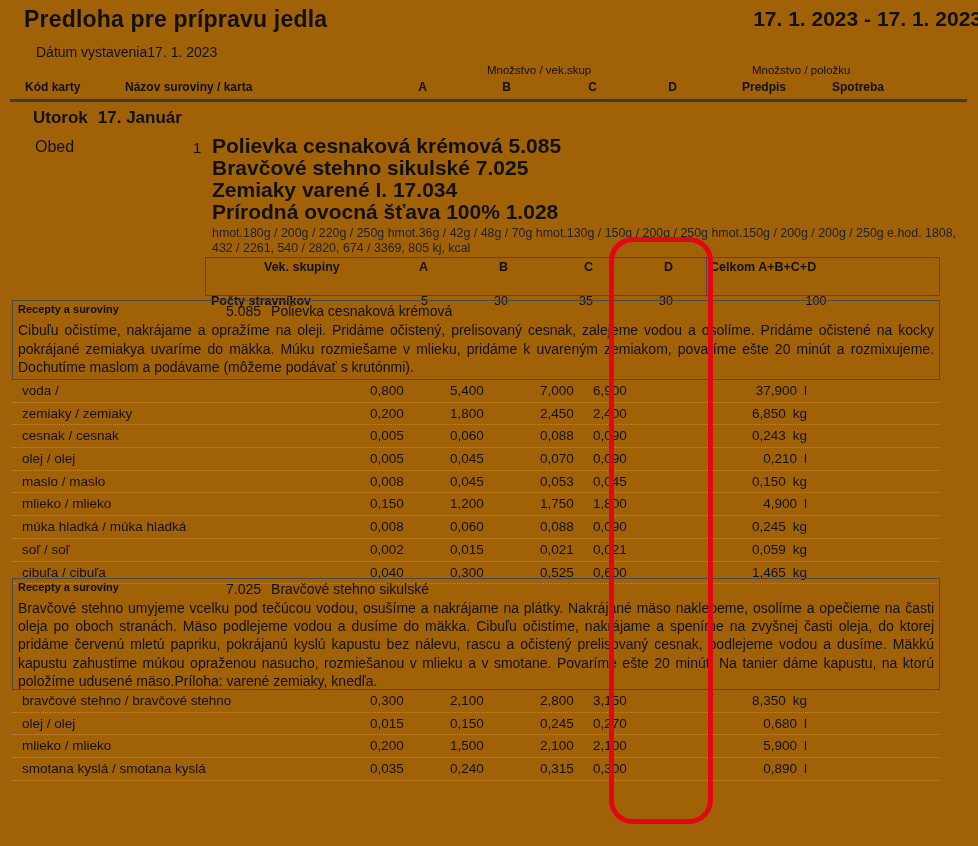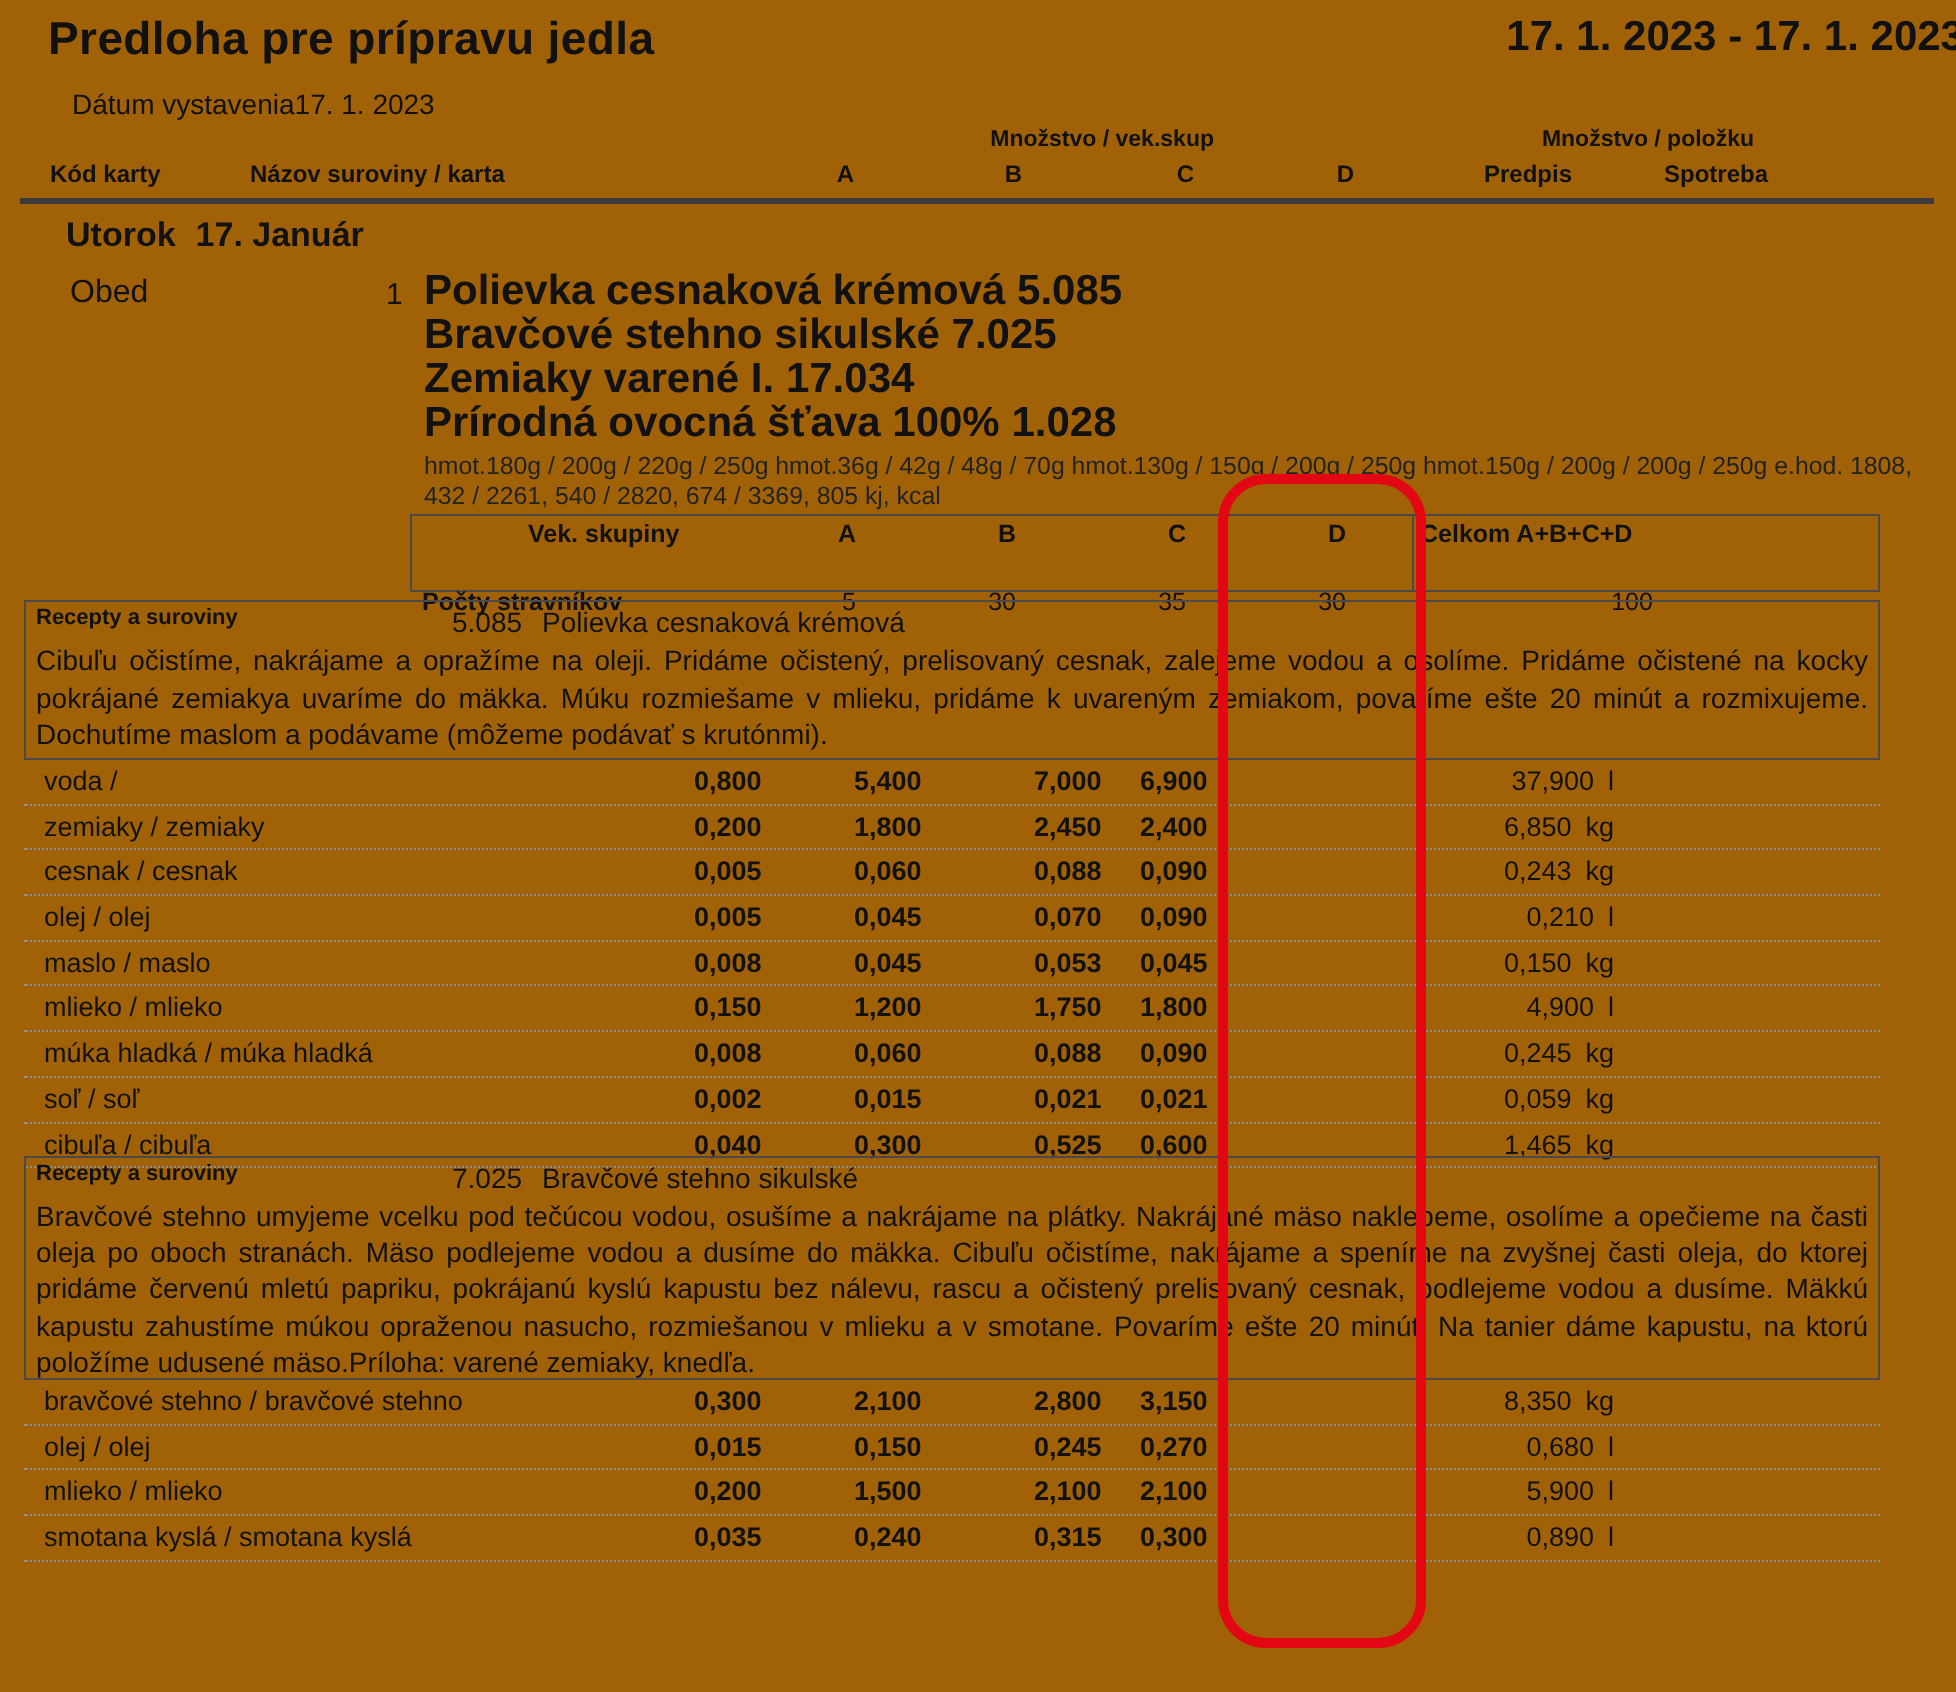--- a/index.html
+++ b/index.html
@@ -15,7 +15,7 @@
   .date-range{right:36px;top:7px;font-size:21px;font-weight:bold;}
   .issue-date{left:36px;top:44px;font-size:14px;}
   .menu-no{left:462px;top:36px;font-size:20px;font-weight:bold;}
-  .grp-label{top:64px;font-size:11.5px;font-weight:bold;text-align:right;}
+  .grp-label{top:64px;font-size:11.5px;font-weight:normal;text-align:left;}
   .grp1{left:487px;width:120px;}
   .grp2{left:752px;width:125px;}
   .colhead{top:80px;font-size:12px;font-weight:bold;}

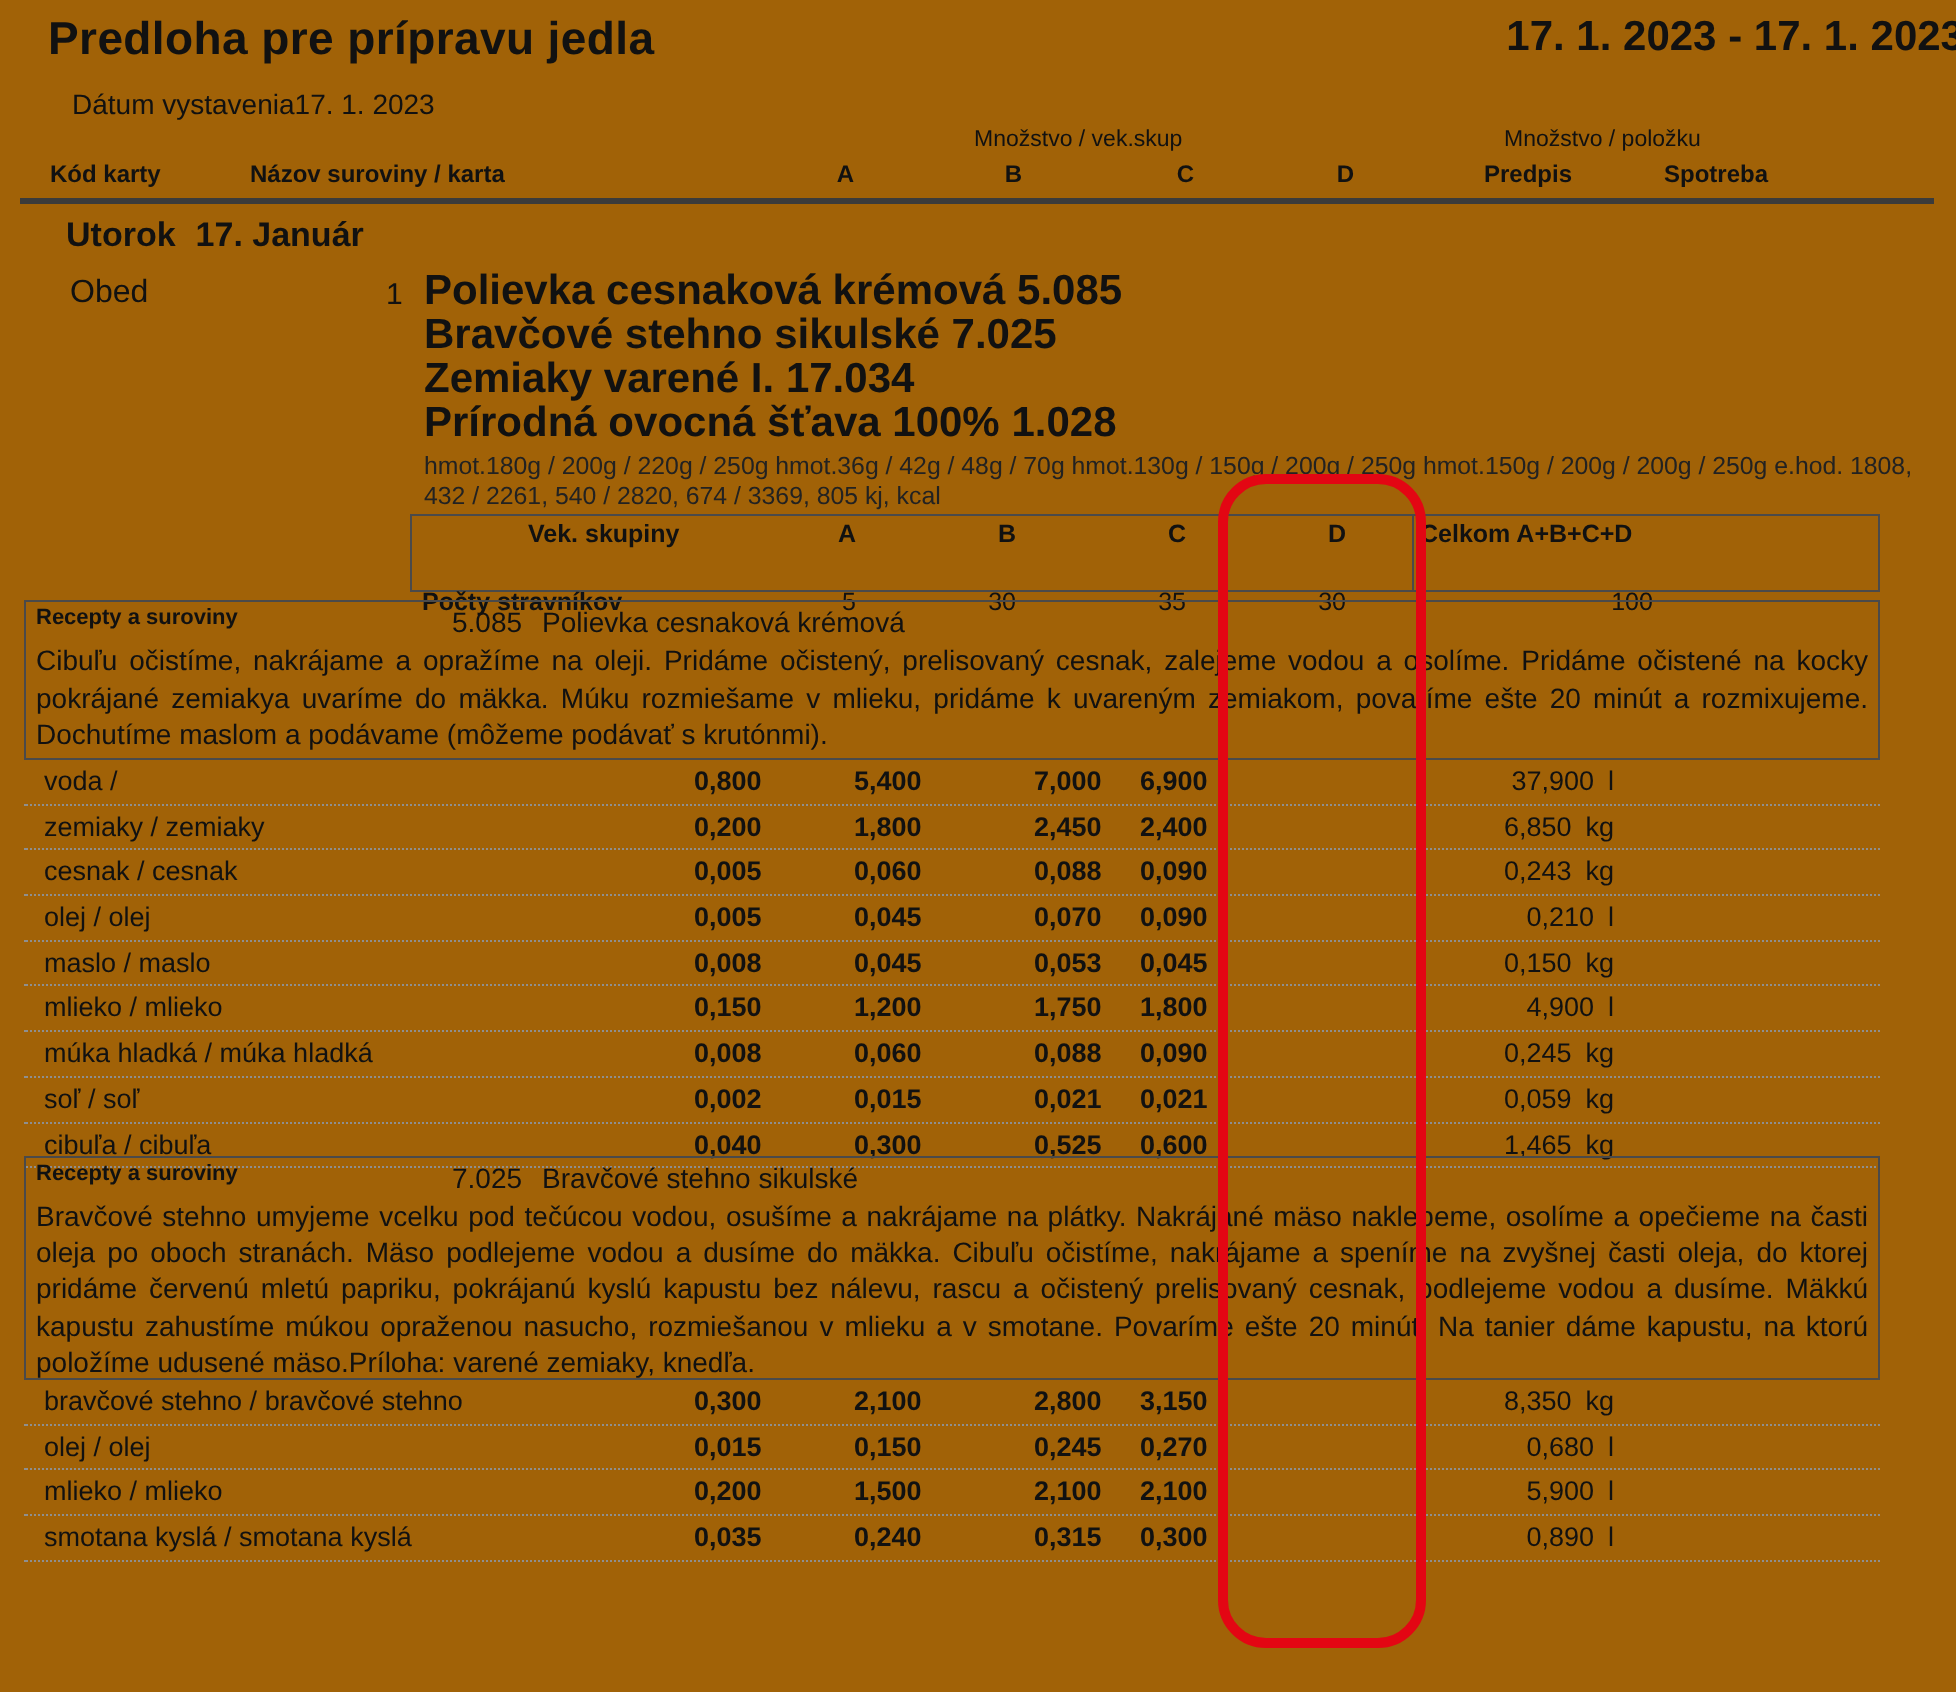--- a/index.html
+++ b/index.html
@@ -67,7 +67,7 @@
   .ing-row{position:relative;height:21.7px;border-bottom:1px dotted #8f8f8f;}
   .ing-row span{position:absolute;top:3px;font-size:13.5px;white-space:nowrap;}
   .ing-name{left:10px;}
-  .num{width:80px;text-align:left;font-weight:bold;}
+  .num{width:80px;text-align:center;}
   .colA{right:513px;}
   .colB{right:433px;}
   .colC{right:343px;}

